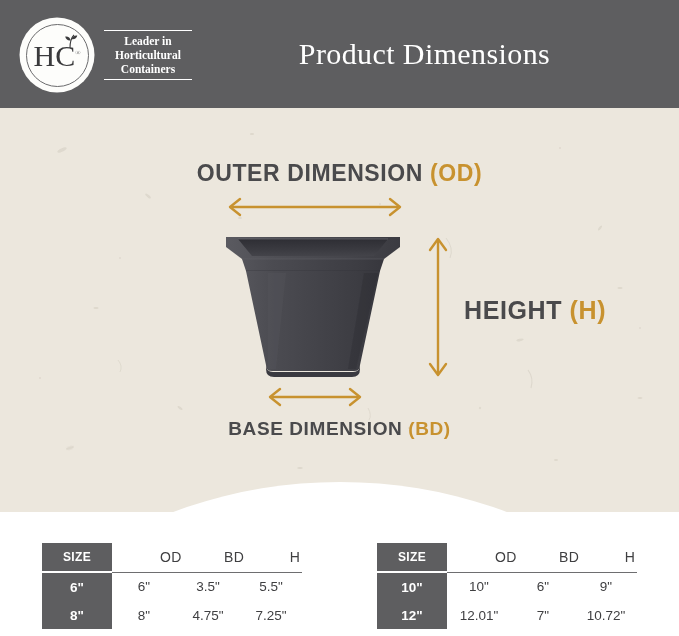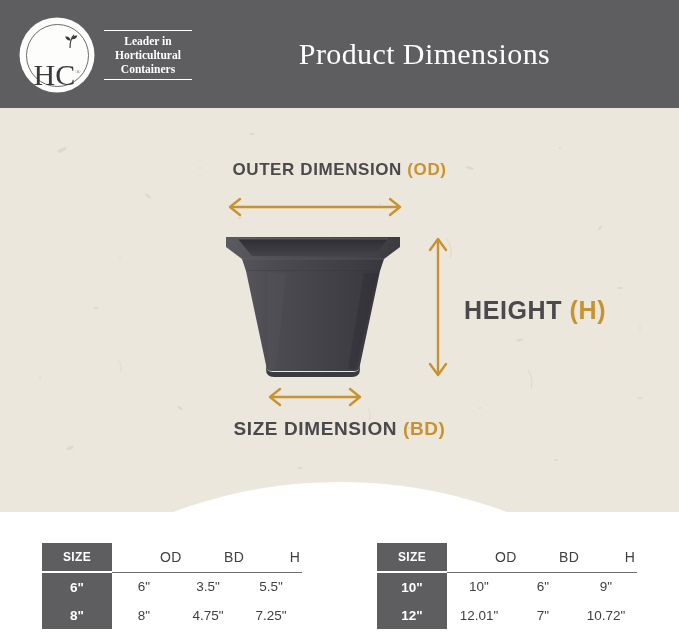--- a/index.html
+++ b/index.html
@@ -59,7 +59,6 @@
     letter-spacing: 0px;
     color: #3a3a3c;
     line-height: 1;
-    margin-top: 19px;
   }
   .logo-hc sup {
     font-size: 7px;

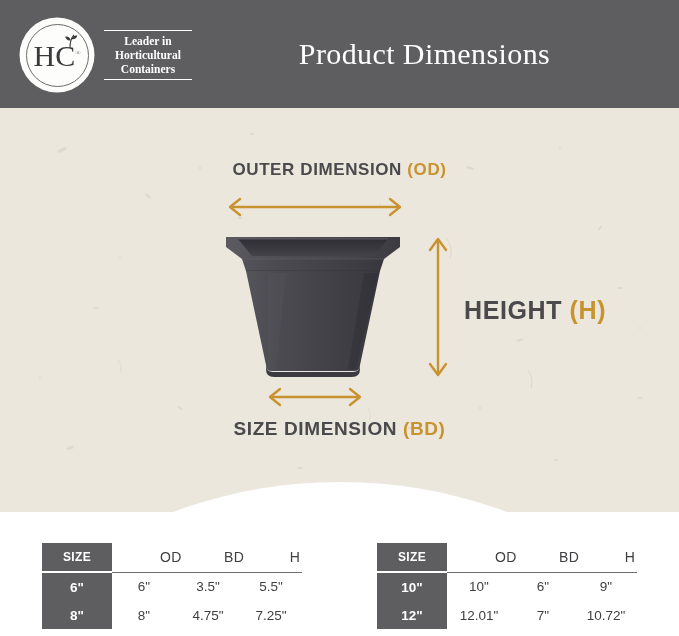--- a/index.html
+++ b/index.html
@@ -131,7 +131,7 @@
     left: 0; top: 160px;
     width: 679px;
     text-align: center;
-    font-size: 17px;
+    font-size: 23px;
     font-weight: 700;
     letter-spacing: 0.6px;
     color: #4a4a4c;

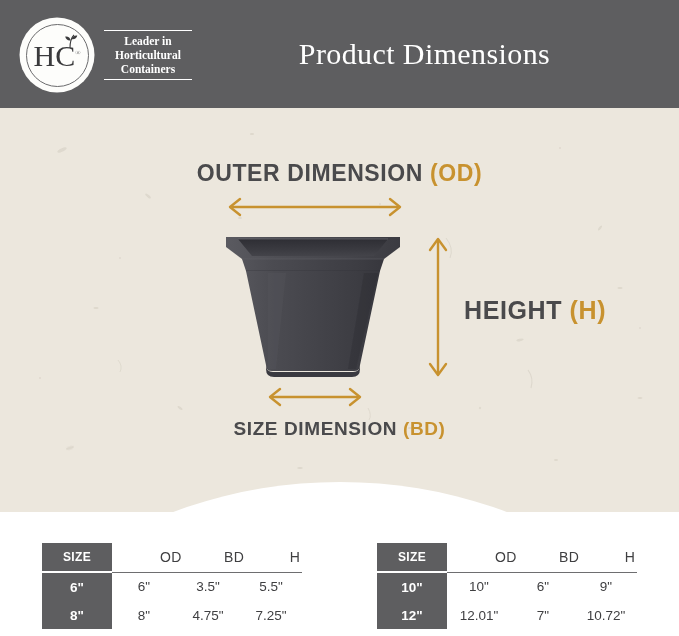--- a/index.html
+++ b/index.html
@@ -372,7 +372,7 @@
 </svg>
 
 <div class="label-bd">
-  <span>SIZE DIMENSION</span>
+  <span>BASE DIMENSION</span>
   <span class="accent">(BD)</span>
 </div>
 

